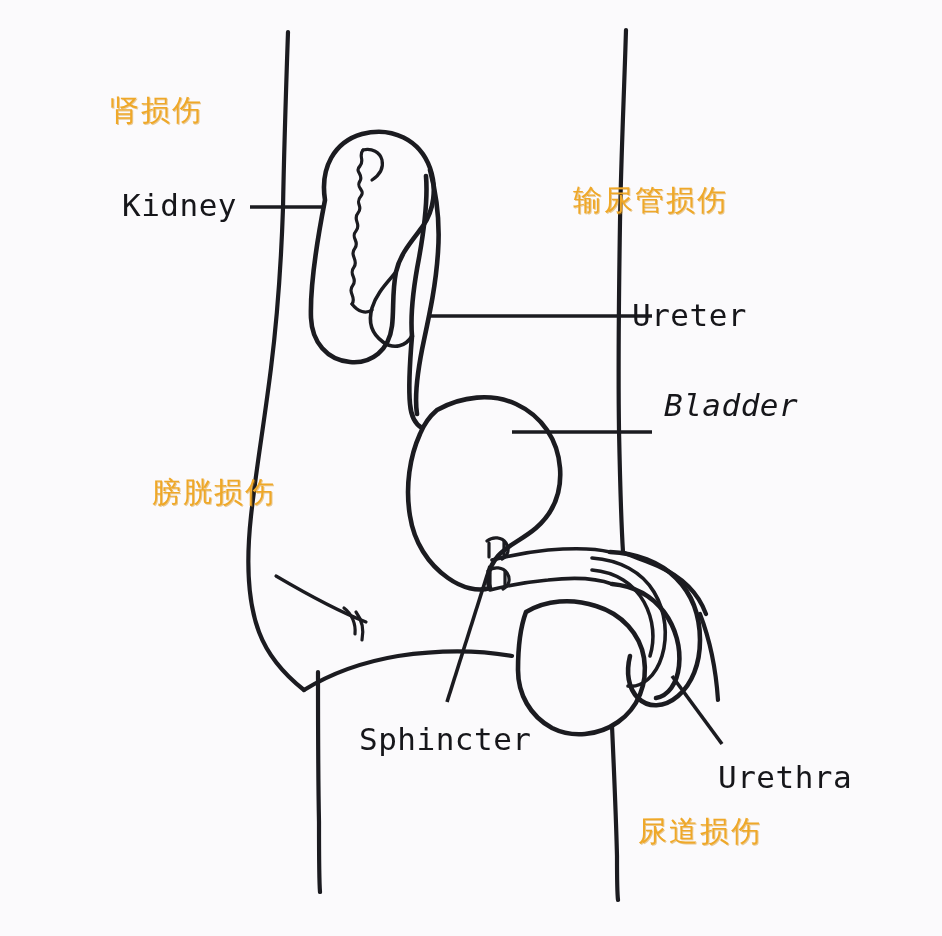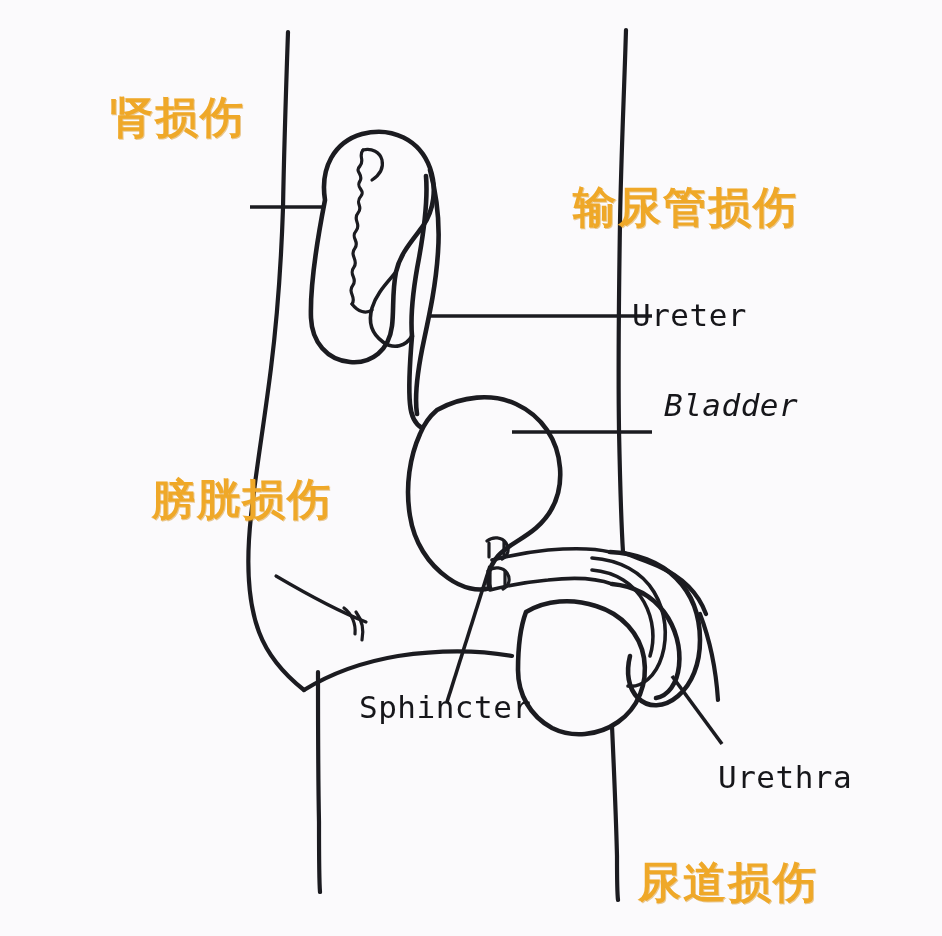--- a/index.html
+++ b/index.html
@@ -52,8 +52,8 @@
     position: absolute;
     color: #efa828;
     font-family: "DejaVu Sans", "Liberation Sans", sans-serif;
-    font-size: 43px;
-    font-weight: 700;
+    font-size: 29px;
+    font-weight: 400;
     letter-spacing: 2px;
     white-space: nowrap;
     line-height: 1;

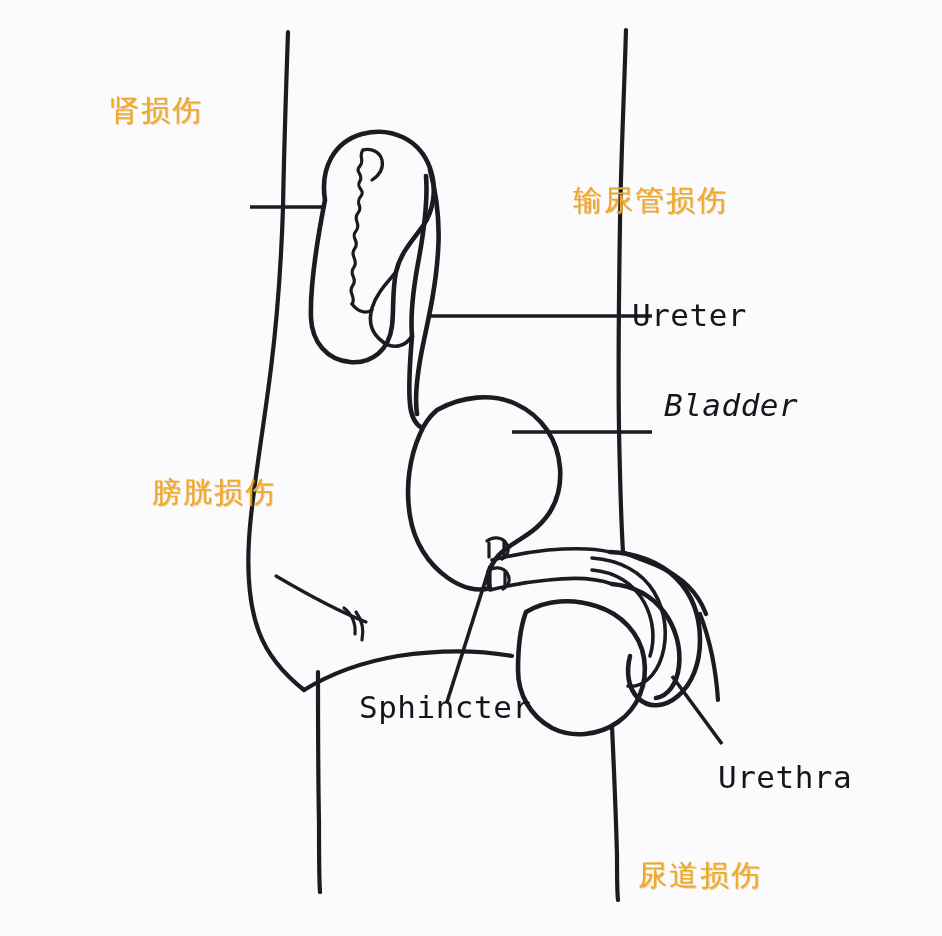--- a/index.html
+++ b/index.html
@@ -247,6 +247,7 @@
 
   </svg>
 
+  <div class="label-en" style="left:122px; top:190px;">Kidney</div>
 
   <div class="label-en" style="left:632px; top:300px;">Ureter</div>
 

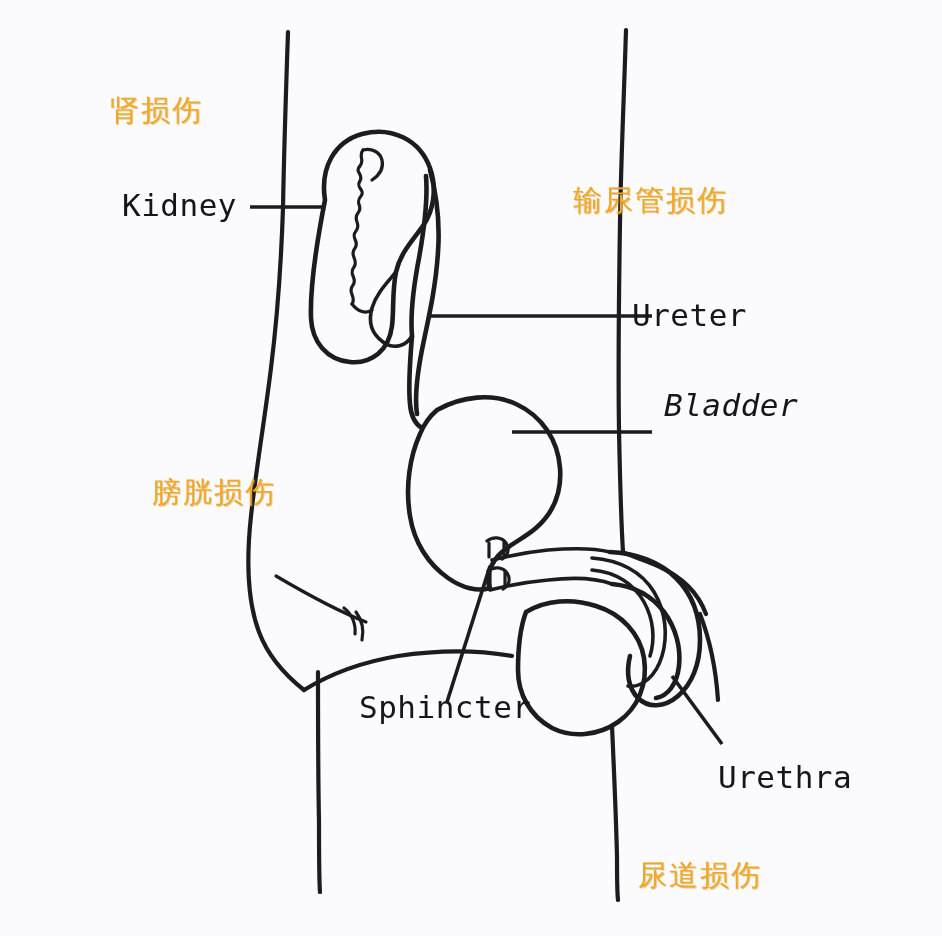--- a/index.html
+++ b/index.html
@@ -253,7 +253,7 @@
 
   <div class="label-en" style="left:664px; top:390px;font-style:italic;">Bladder</div>
 
-  <div class="label-en" style="left:359px; top:692px;">Sphincter</div>
+  <div class="label-en" style="left:359px; top:724px;">Sphincter</div>
 
   <div class="label-en" style="left:681px; top:762px;margin-left:37px;">Urethra</div>
 

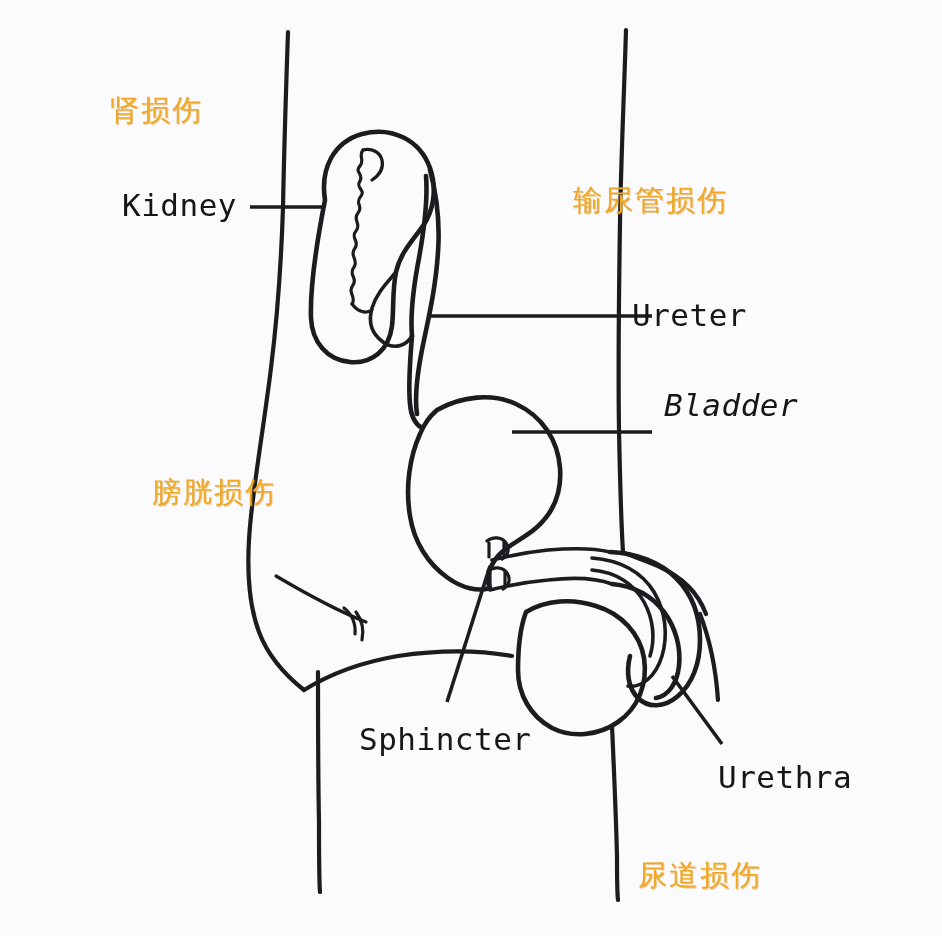--- a/index.html
+++ b/index.html
@@ -263,7 +263,7 @@
 
   <div class="label-cn" style="left:152px; top:478px;">膀胱损伤</div>
 
-  <div class="label-cn" style="left:638px; top:817px;margin-top:44px;">尿道损伤</div>
+  <div class="label-cn" style="left:638px; top:817px;">尿道损伤</div>
 
 </div>
 

